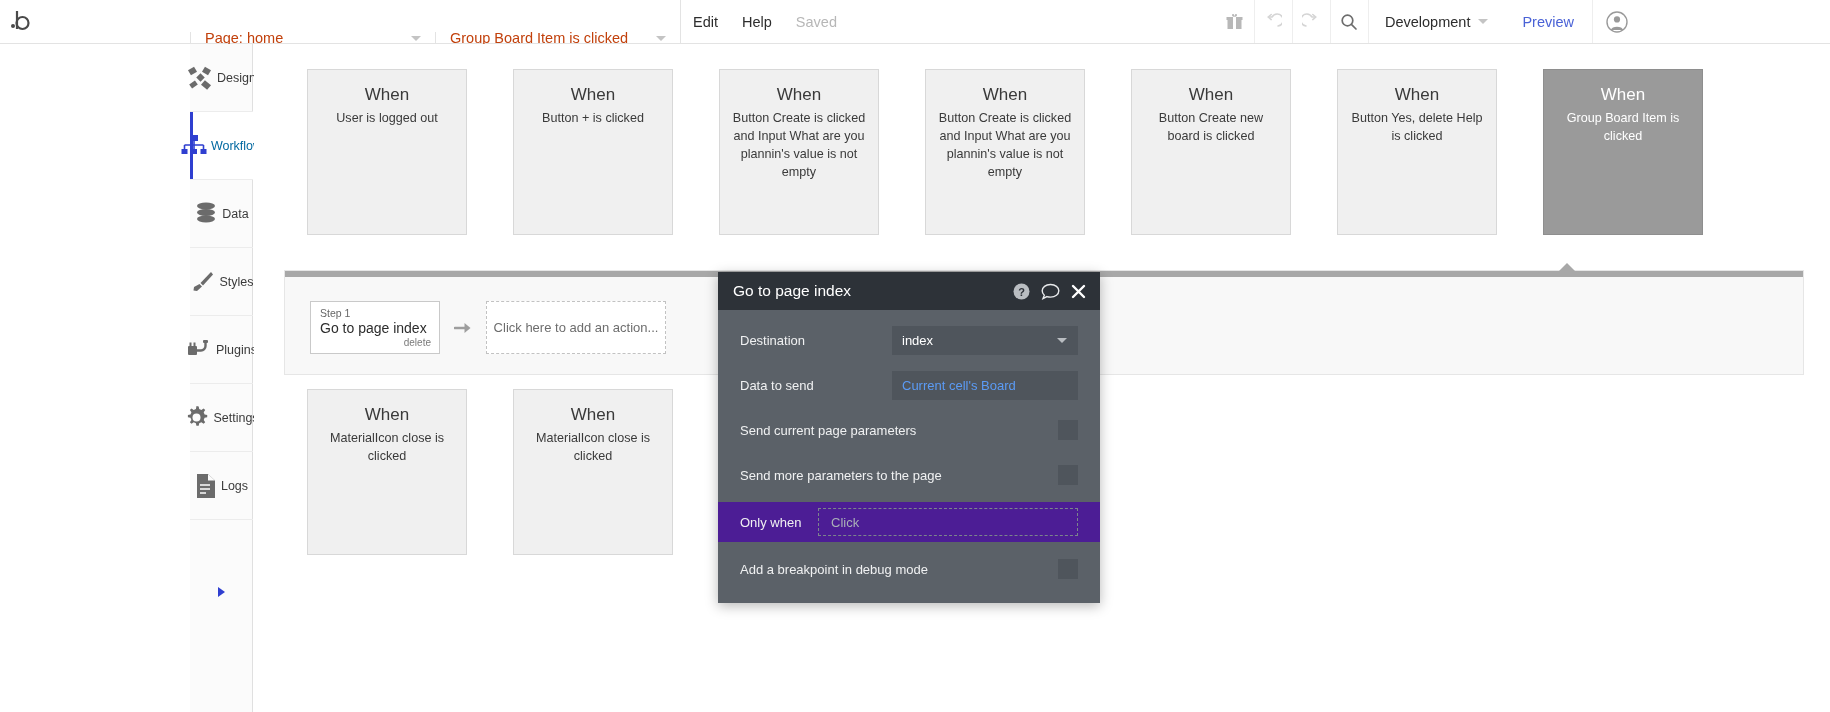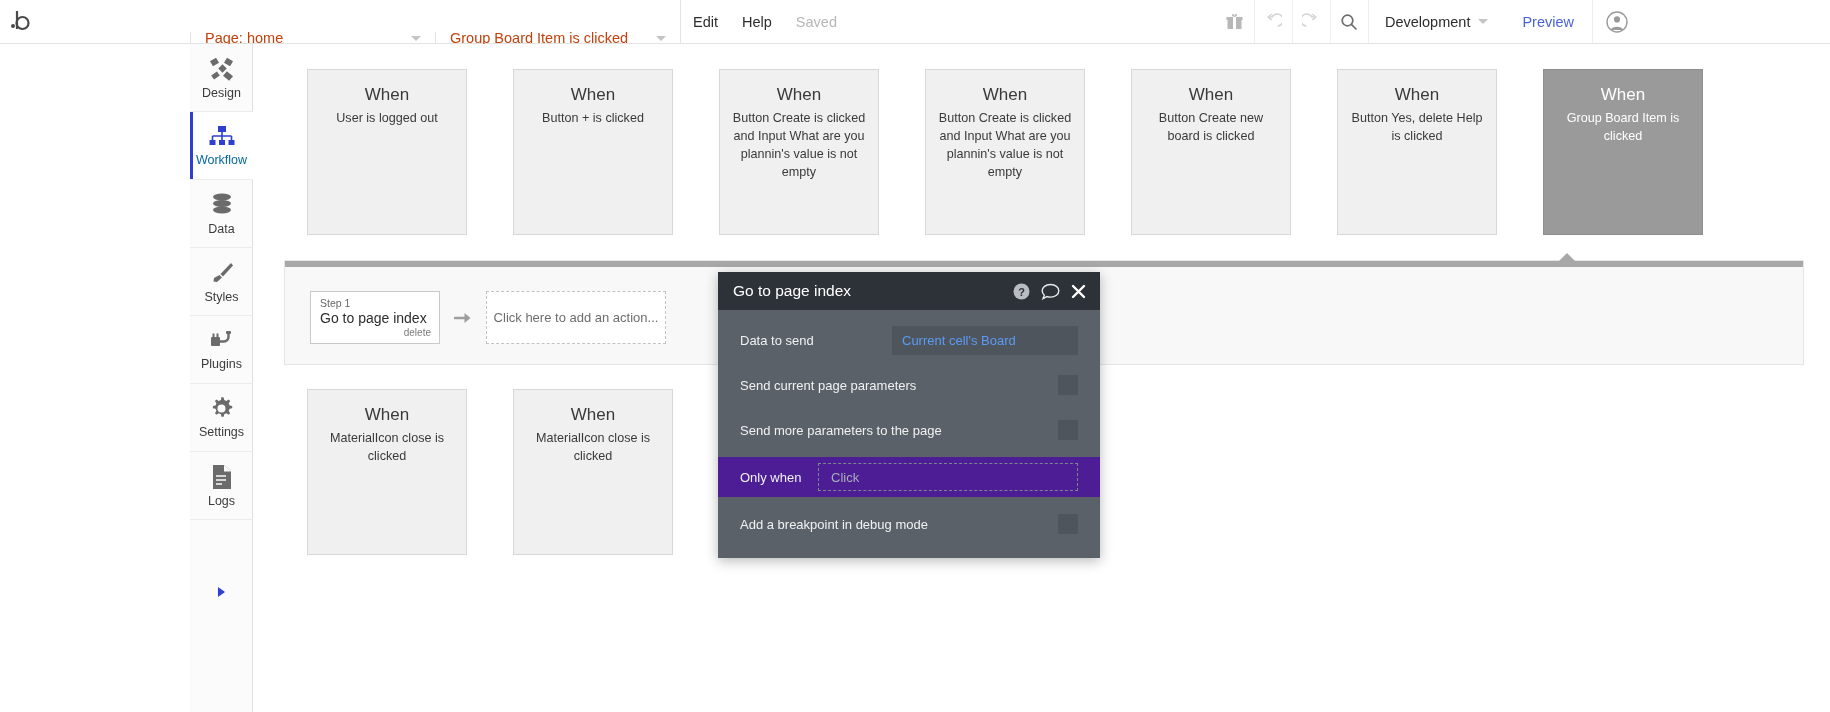--- a/index.html
+++ b/index.html
@@ -80,7 +80,7 @@
   }
   .rail-item {
     height: 68px; width: 63px;
-    display: flex; flex-direction: column; align-items: center; justify-content: center;
+    display: flex; align-items: center; justify-content: center;
     gap: 4px;
     border-bottom: 1px solid #ececec;
     cursor: pointer;

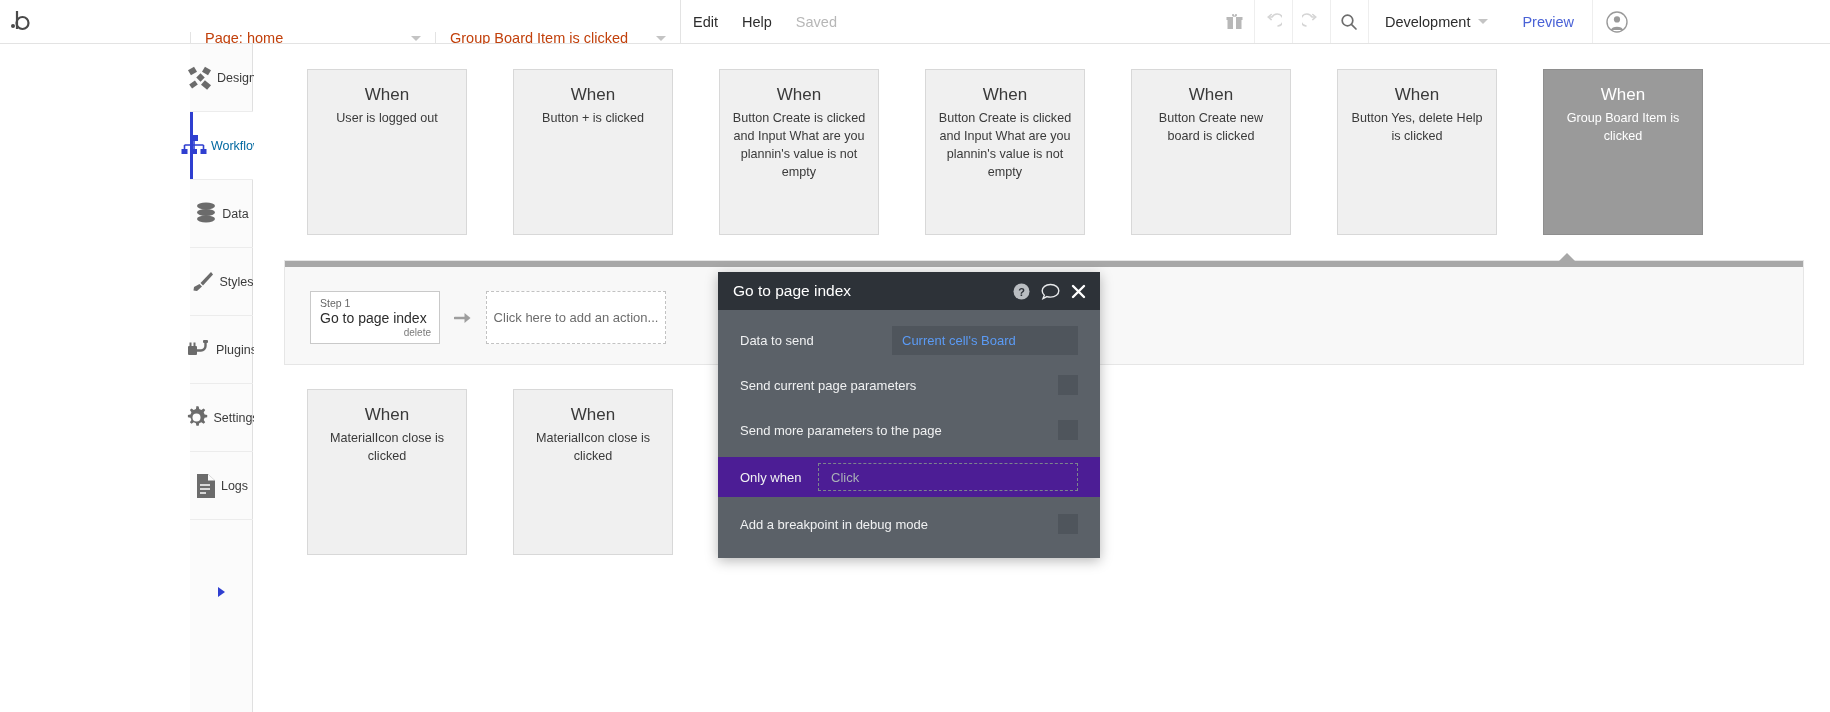--- a/index.html
+++ b/index.html
@@ -153,7 +153,7 @@
 
   
   .actionpanel {
-    position: absolute; left: 30px; top: 216px; width: 1520px; height: 105px;
+    position: absolute; left: 30px; top: 226px; width: 1520px; height: 105px;
     background: #f8f8f8;
     border: 1px solid #e6e6e6;
   }

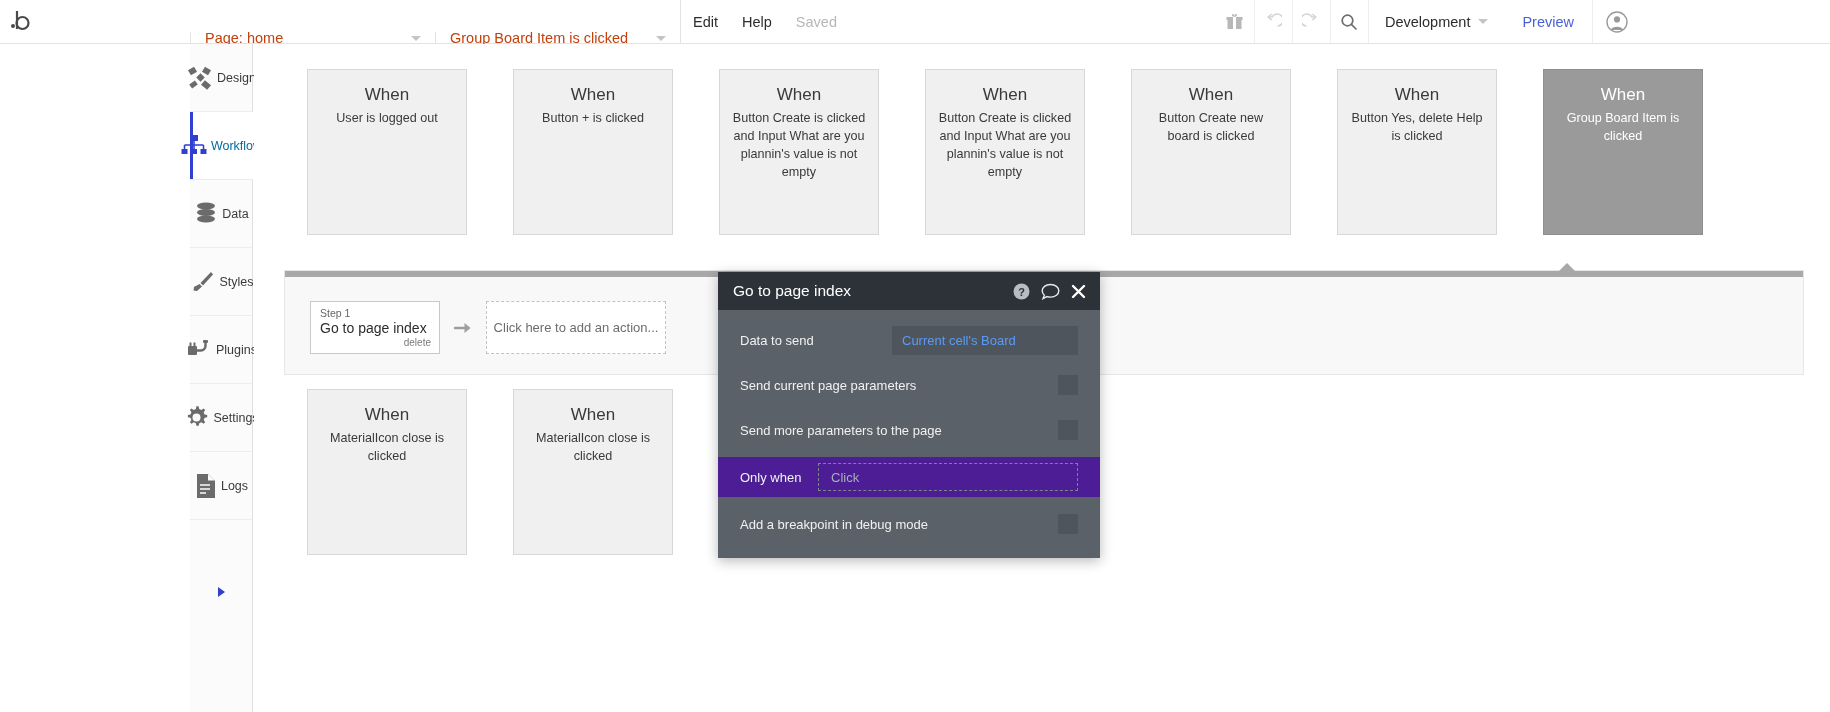--- a/index.html
+++ b/index.html
@@ -512,6 +512,13 @@
 
   <div class="modal-body">
 
+    <div class="mrow">
+      <div class="mlabel">Destination</div>
+      <div class="mfield">
+        <span>index</span>
+        <span class="caret"></span>
+      </div>
+    </div>
 
     <div class="mrow">
       <div class="mlabel">Data to send</div>

